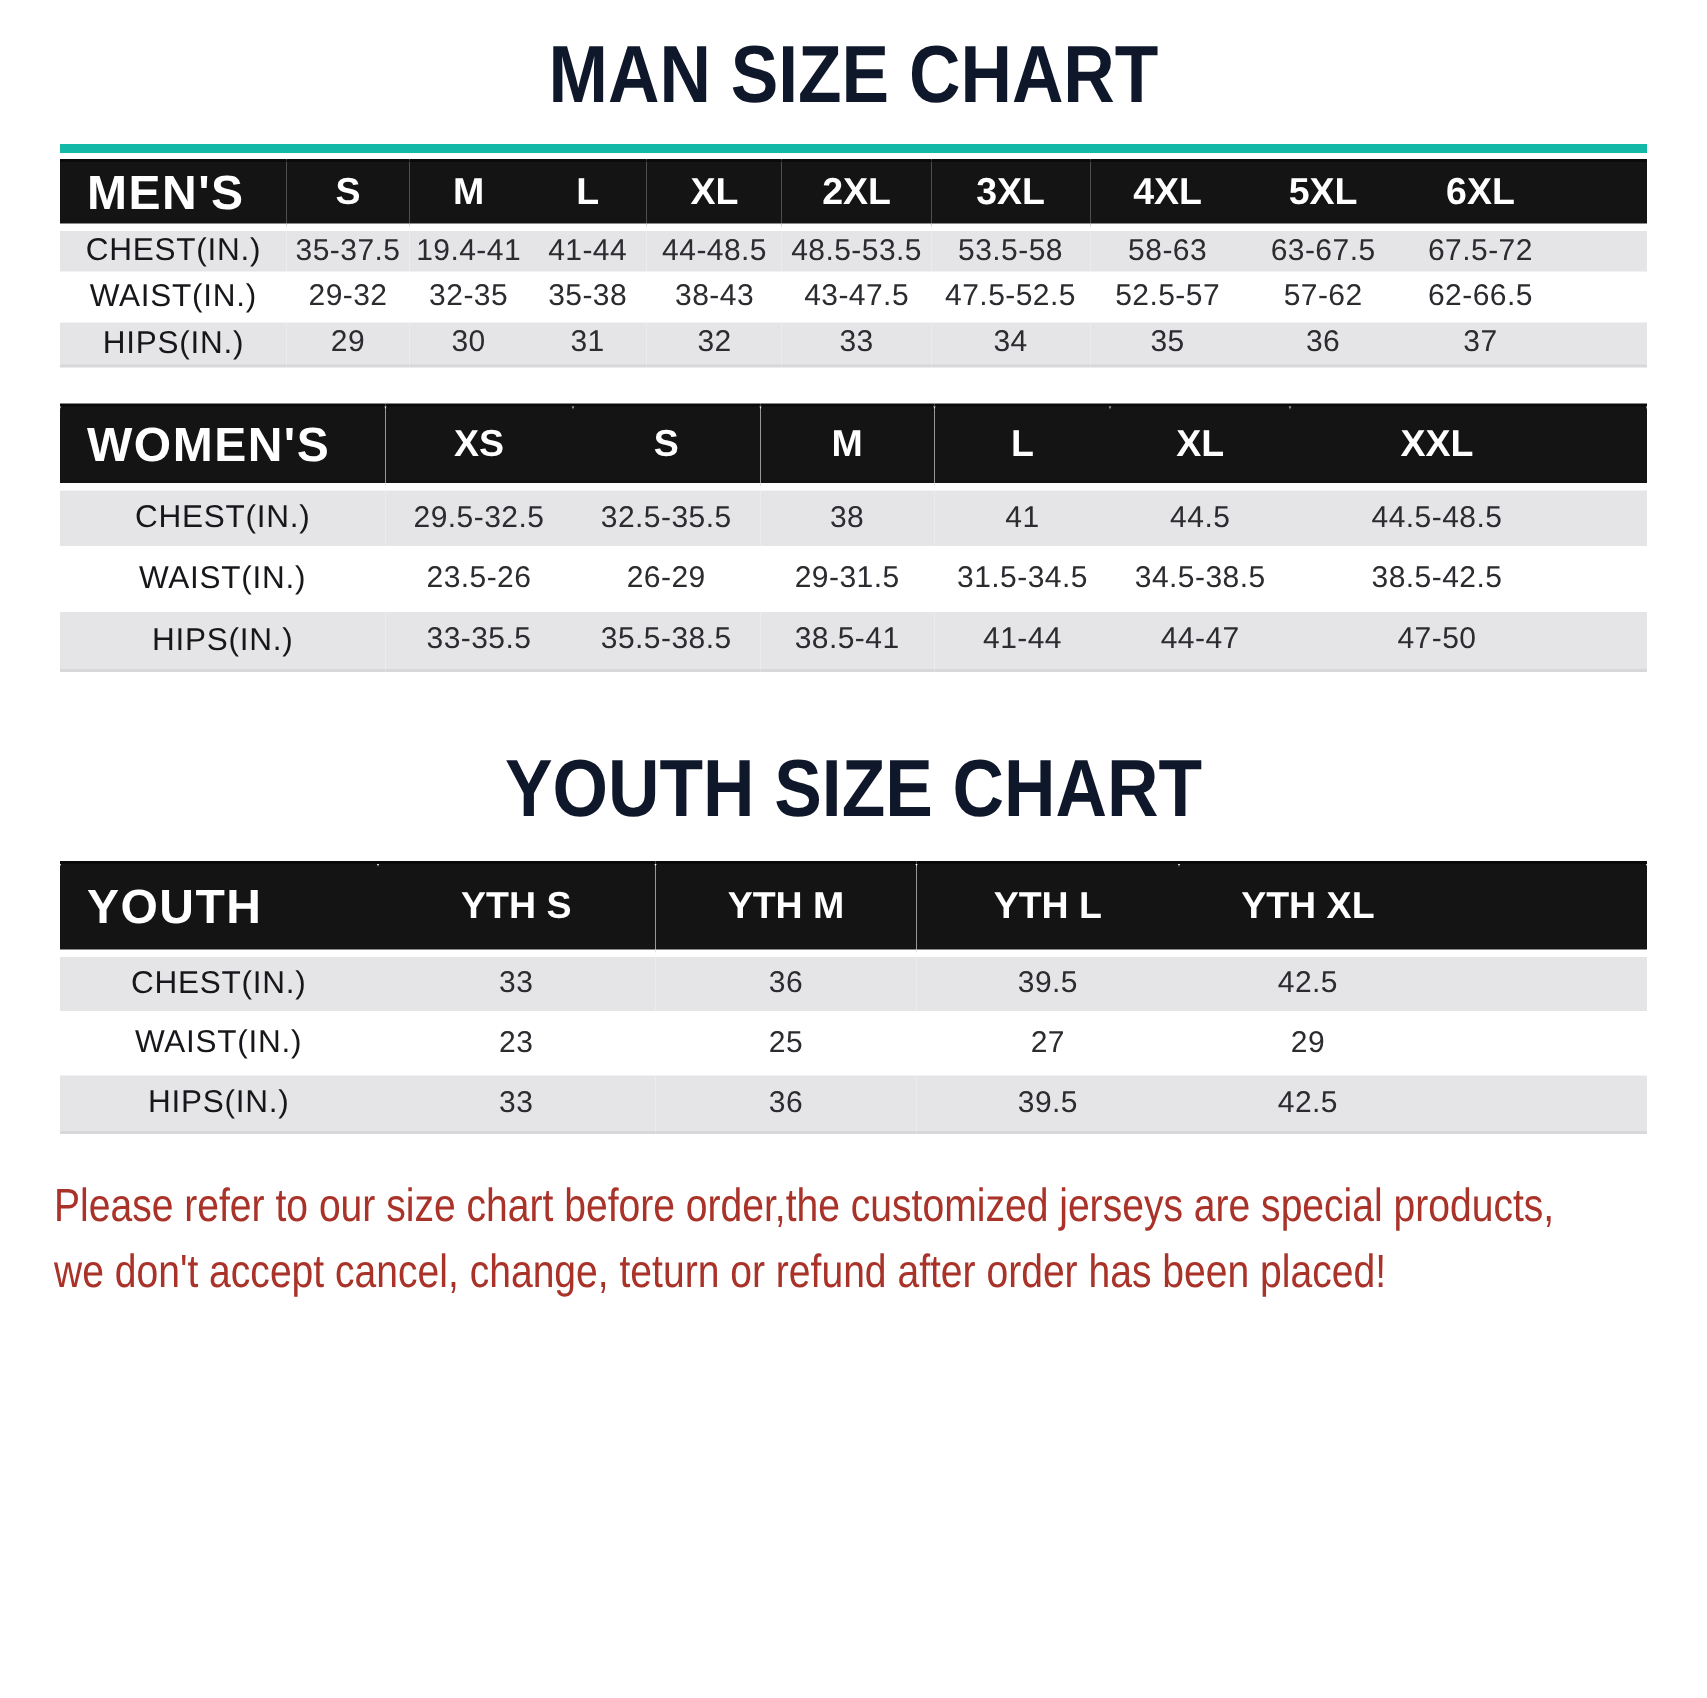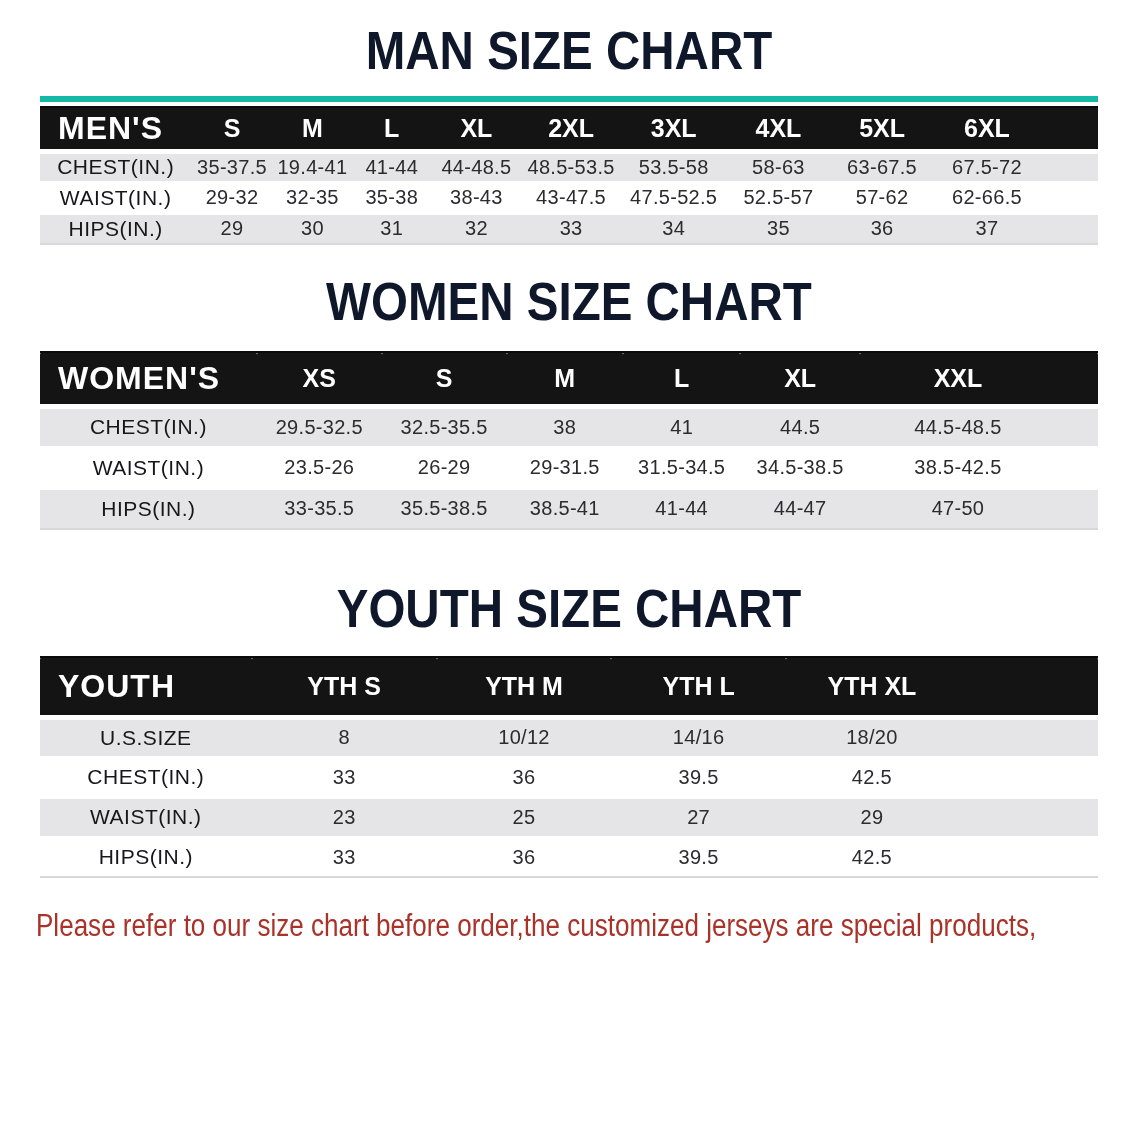--- a/index.html
+++ b/index.html
@@ -198,7 +198,6 @@
   </section>
 
   <section class="chart-section" id="sec1">
-    <h2 class="section-heading"><span class="condensed">WOMEN SIZE CHART</span></h2>
     <div class="table-wrap">
       <table class="size-table">
         <colgroup>

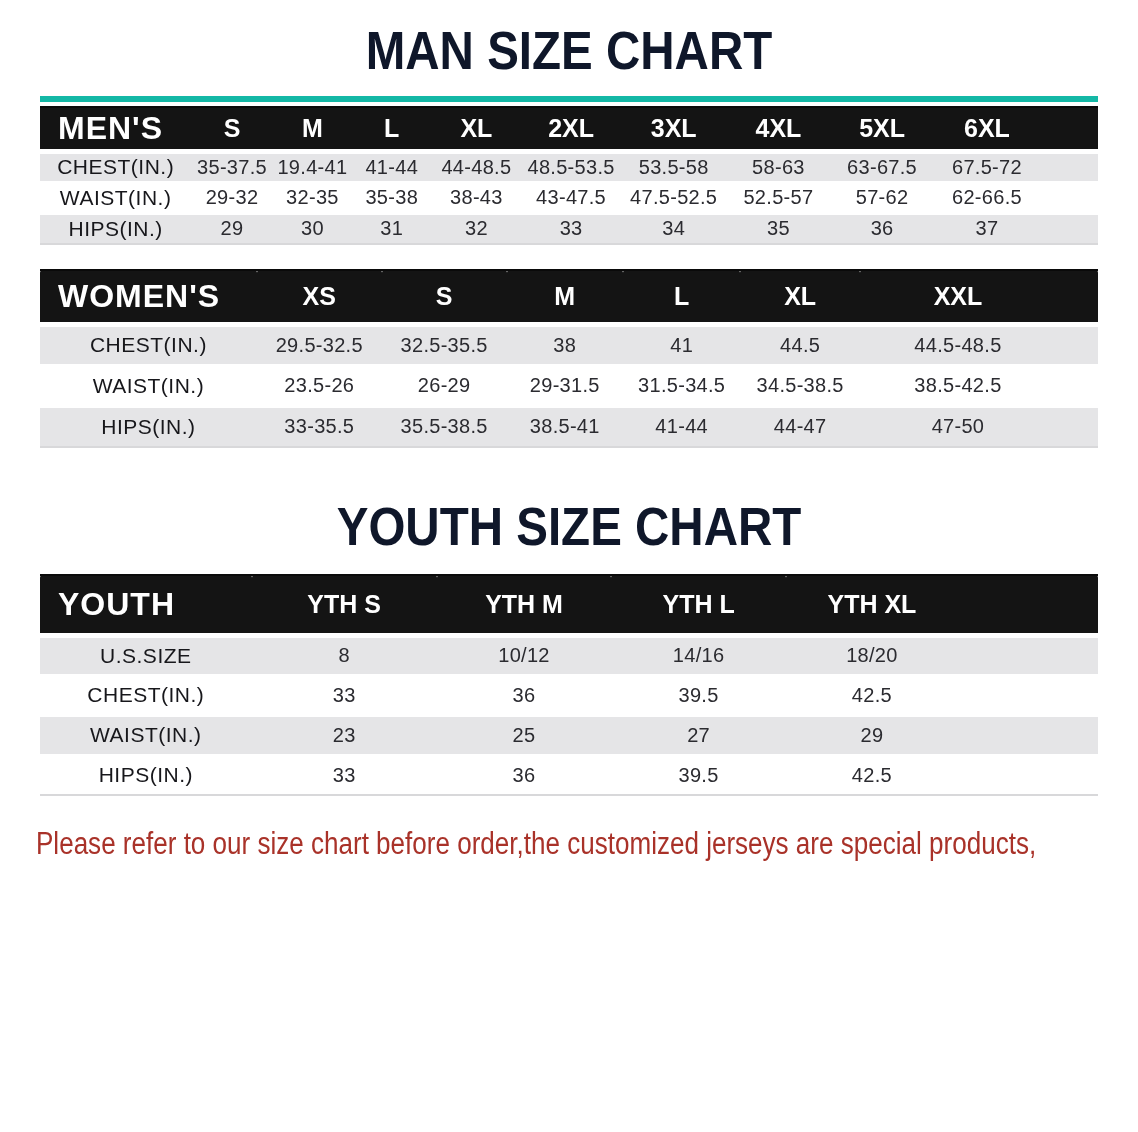--- a/index.html
+++ b/index.html
@@ -275,13 +275,6 @@
           </thead>
         <tbody>
             <tr>
-              <td class="rowlabel">U.S.SIZE</td>
-              <td>8</td>
-              <td>10/12</td>
-              <td>14/16</td>
-              <td>18/20</td>
-            </tr>
-            <tr>
               <td class="rowlabel">CHEST(IN.)</td>
               <td>33</td>
               <td>36</td>

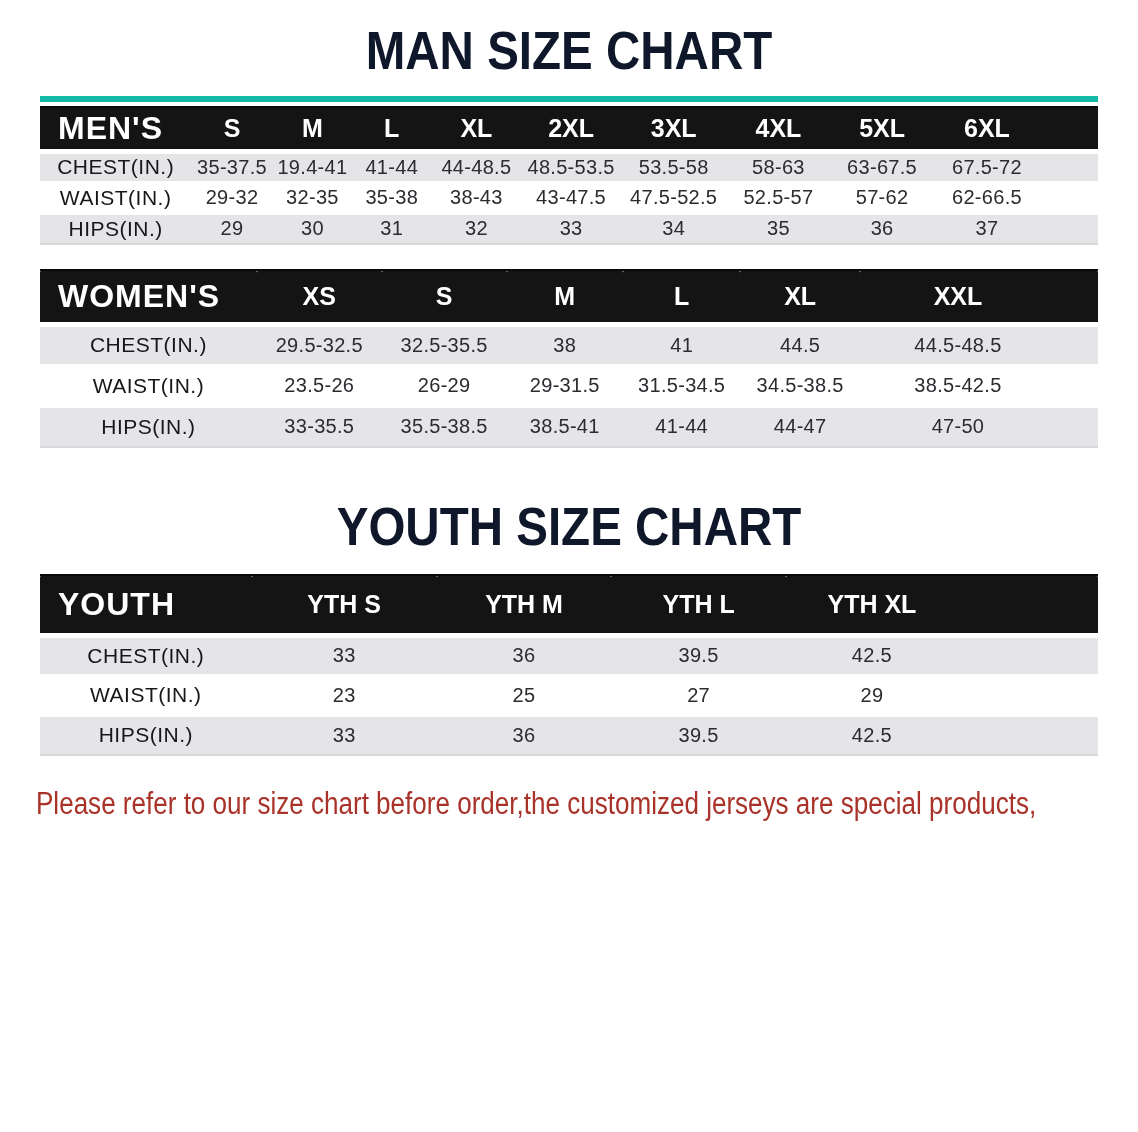--- a/index.html
+++ b/index.html
@@ -302,6 +302,7 @@
 
   <footer class="footer">
     <div class="footer-line"><span class="fcond">Please refer to our size chart before order,the customized jerseys are special products,</span></div>
+    <div class="footer-line"><span class="fcond">we don't accept cancel, change, teturn or refund after order has been placed!</span></div>
   </footer>
 
 </div>

